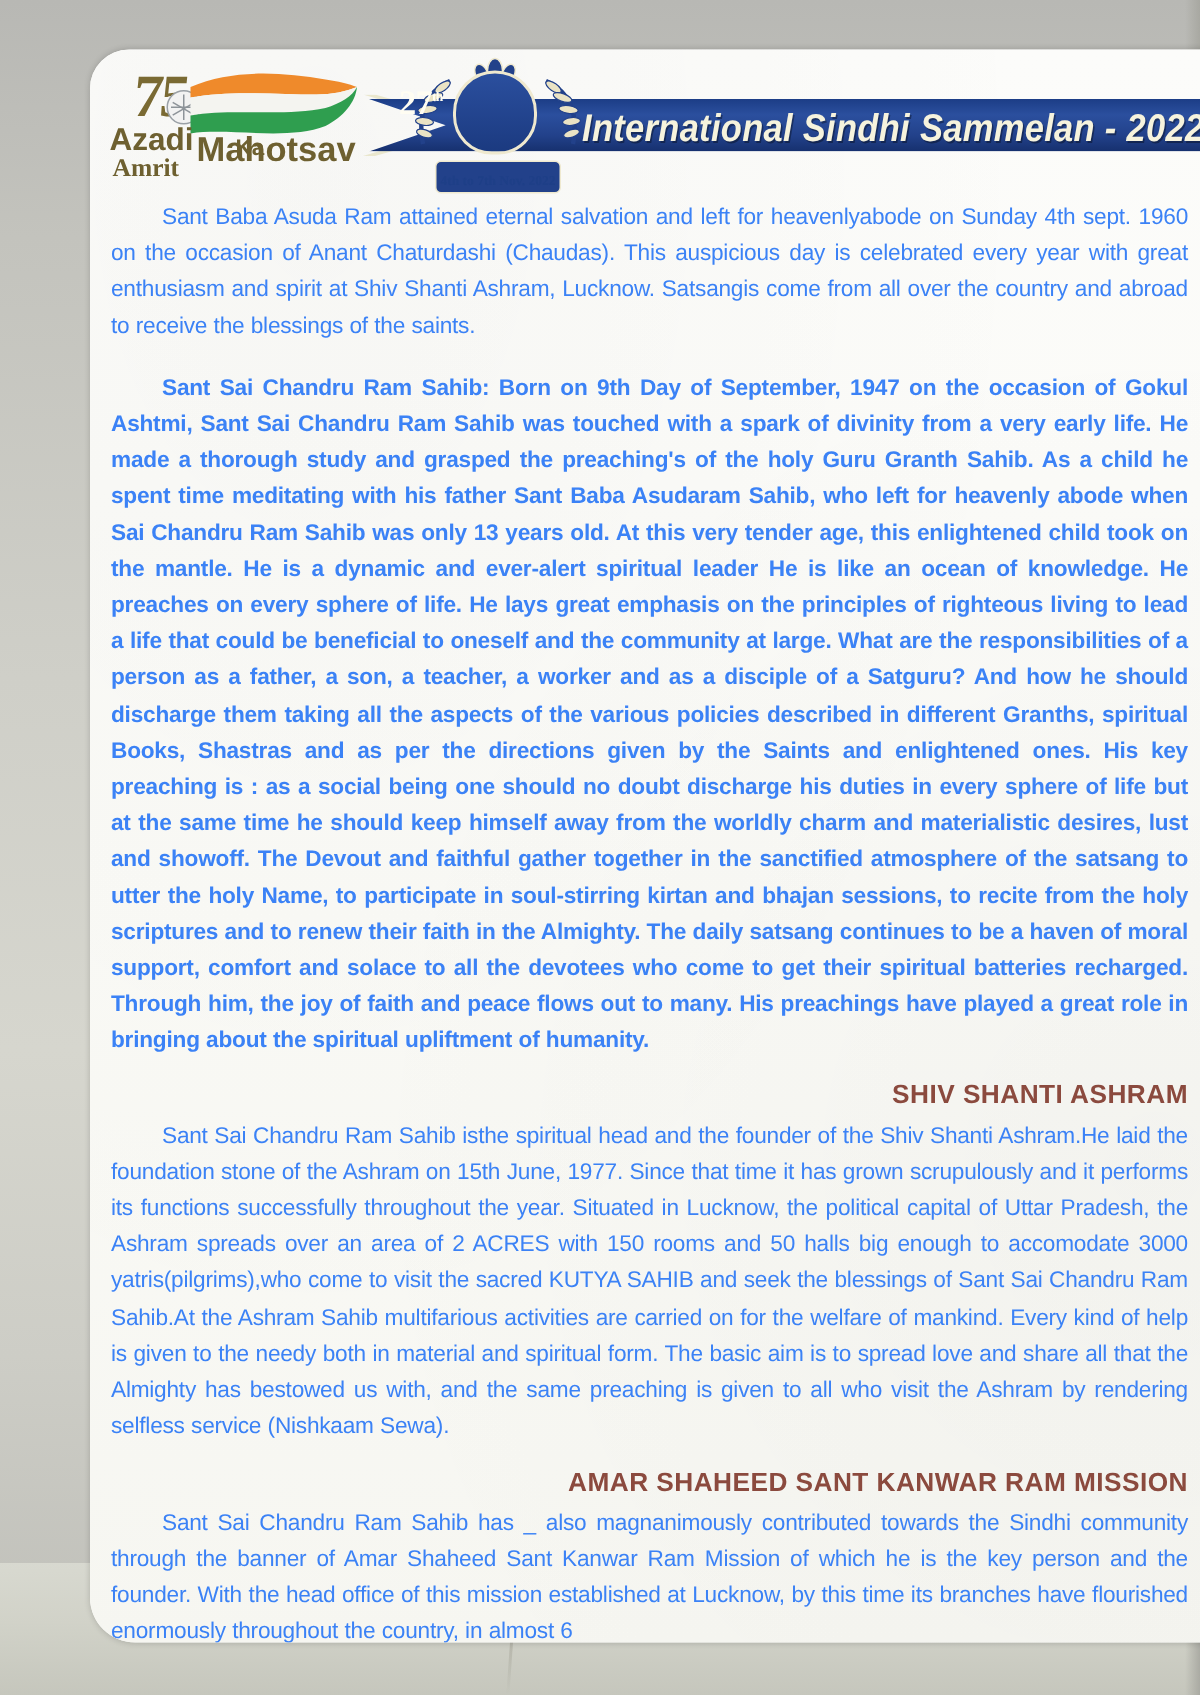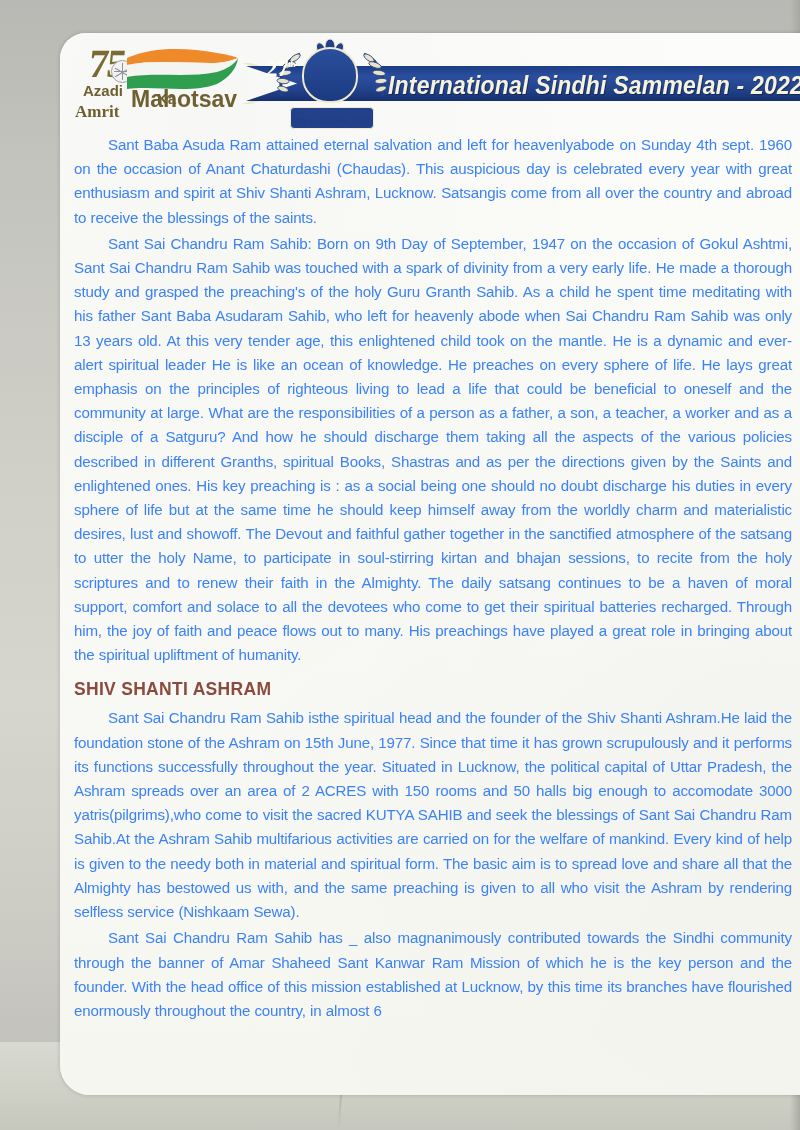--- a/index.html
+++ b/index.html
@@ -157,7 +157,7 @@
     color: #6e6030;
     white-space: nowrap;
   }
-  .azadi-azadi  { left: 10px; top: 44px; font-size: 15px; }
+  .azadi-azadi  { left: 0; top: 44px; font-size: 21px; }
   .azadi-ka     { left: 84px; top: 52px; font-size: 15px; text-align: center; }
   .azadi-amrit  { left: 2px;  top: 64px; font-size: 17px; font-family: Liberation Serif, serif; }
   .azadi-mahot  { left: 58px; top: 48px; font-size: 23px; }

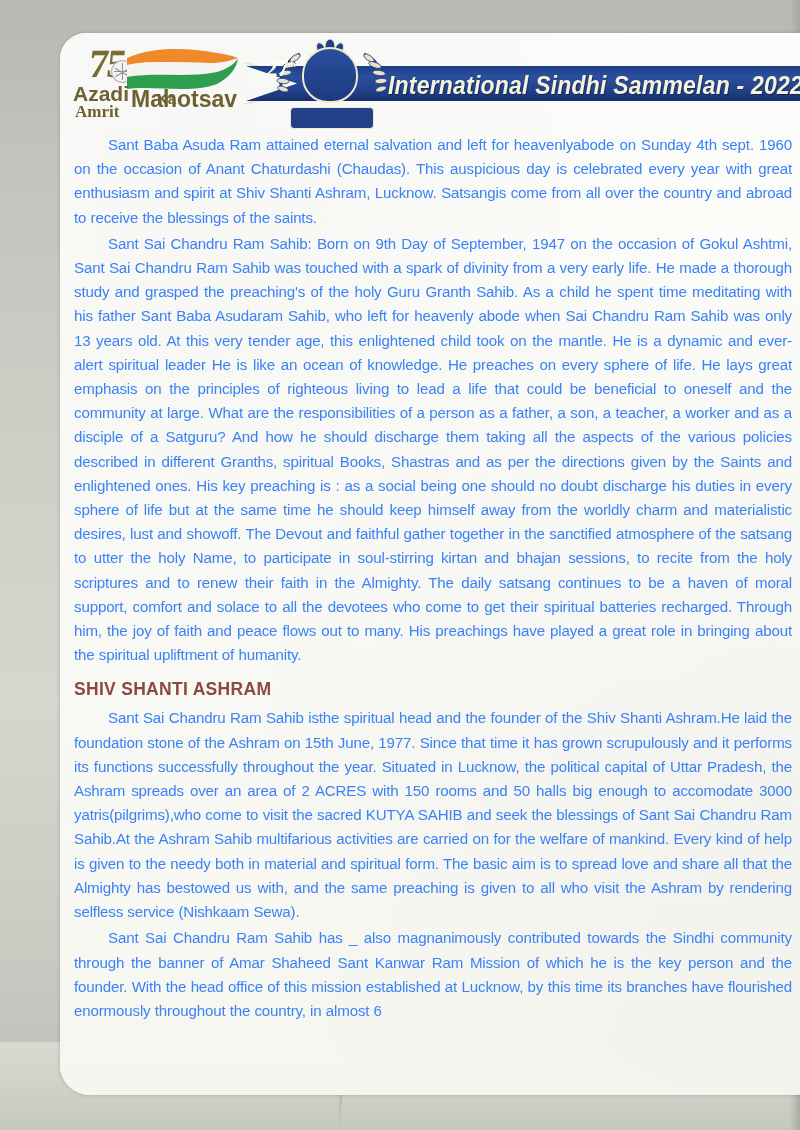--- a/index.html
+++ b/index.html
@@ -294,7 +294,7 @@
     letter-spacing: -.15px;
     word-spacing: .2px;
   }
-  p.para + p.para { margin-top: 2px; }
+  p.para + p.para { margin-top: 17px; font-weight: bold; }
 
   h2.section-heading {
     margin: 12px 0 6px 0;

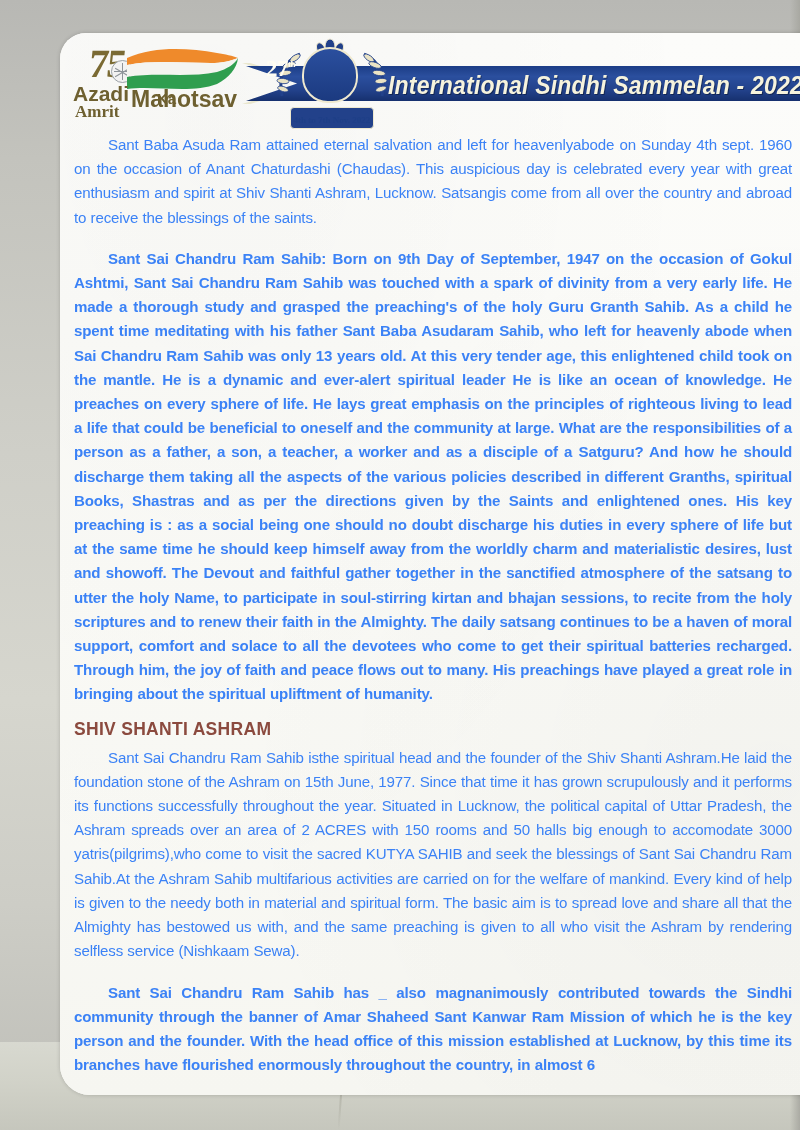--- a/index.html
+++ b/index.html
@@ -298,7 +298,7 @@
 
   h2.section-heading {
     margin: 12px 0 6px 0;
-    text-align: left;
+    text-align: right;
     font-family: "Liberation Sans", sans-serif;
     font-size: 17.5px;
     font-weight: bold;

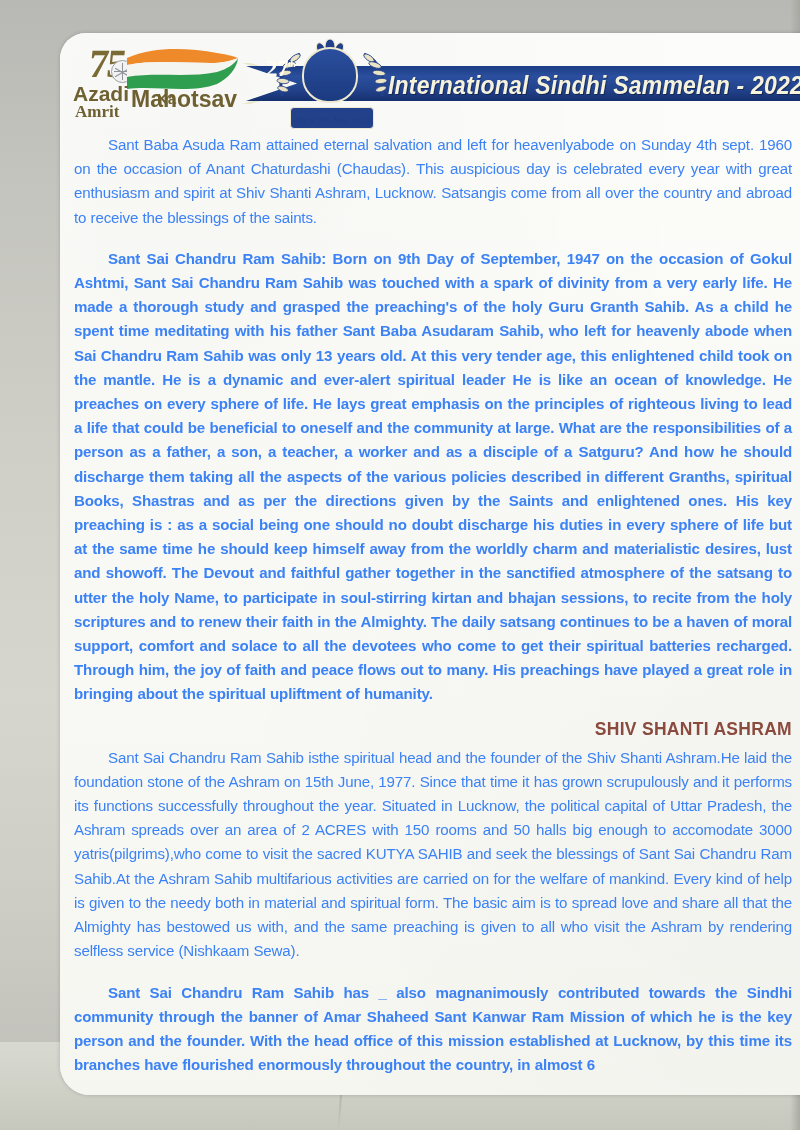--- a/index.html
+++ b/index.html
@@ -386,6 +386,7 @@
 
     <p class="para">Sant Sai Chandru Ram Sahib isthe spiritual head and the founder of the Shiv Shanti Ashram.He laid the foundation stone of the Ashram on 15th June, 1977. Since that time it has grown scrupulously and it performs its functions successfully throughout the year. Situated in Lucknow, the political capital of Uttar Pradesh, the Ashram spreads over an area of 2 ACRES with 150 rooms and 50 halls big enough to accomodate 3000 yatris(pilgrims),who come to visit the sacred KUTYA SAHIB and seek the blessings of Sant Sai Chandru Ram Sahib.At the Ashram Sahib multifarious activities are carried on for the welfare of mankind. Every kind of help is given to the needy both in material and spiritual form. The basic aim is to spread love and share all that the Almighty has bestowed us with, and the same preaching is given to all who visit the Ashram by rendering selfless service (Nishkaam Sewa).</p>
 
+    <h2 class="section-heading tight">AMAR SHAHEED SANT KANWAR RAM MISSION</h2>
 
     <p class="para">Sant Sai Chandru Ram Sahib has _ also magnanimously contributed towards the Sindhi community through the banner of Amar Shaheed Sant Kanwar Ram Mission of which he is the key person and the founder. With the head office of this mission established at Lucknow, by this time its branches have flourished enormously throughout the country, in almost 6</p>
   </div>

